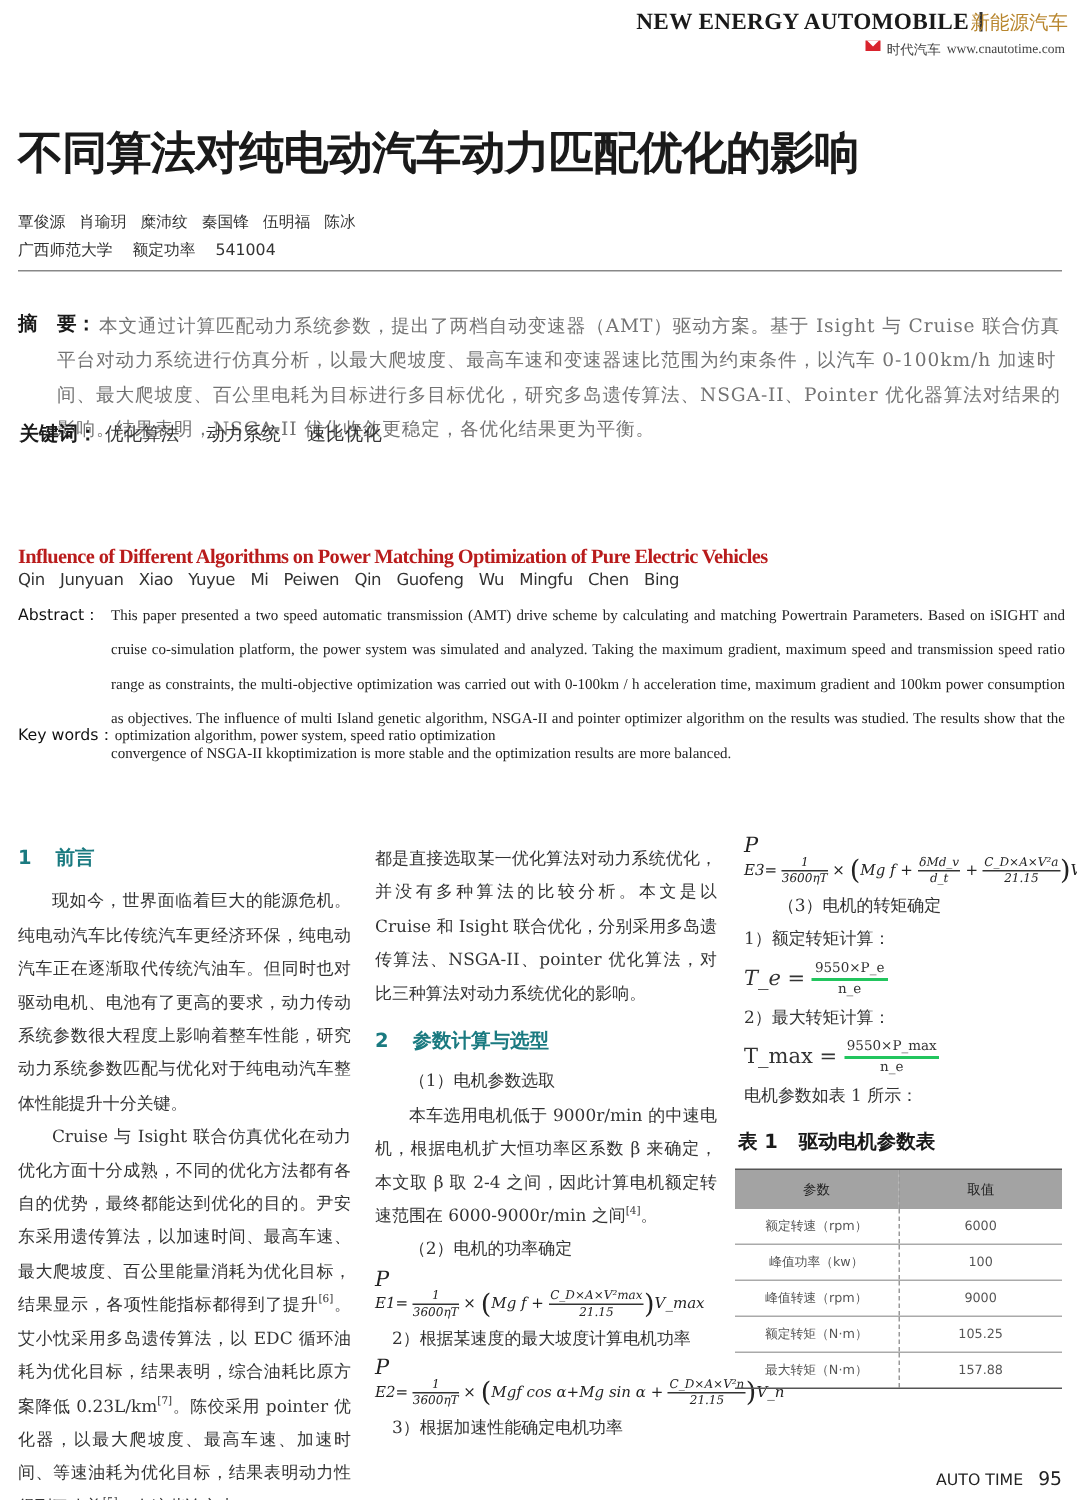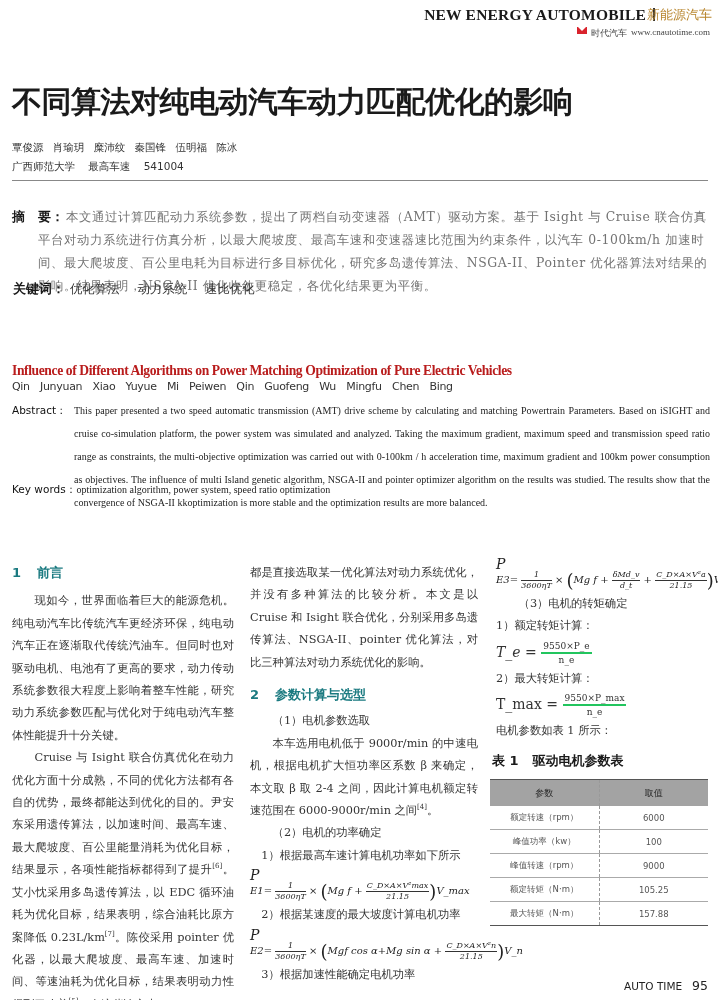--- a/index.html
+++ b/index.html
@@ -91,7 +91,7 @@
 </div>
 <div class="abs" id="affil">
   <span>广西师范大学</span>
-  <span>最高车速</span>
+  <span>额定功率</span>
   <span>541004</span>
 </div>
 <div class="abs" id="rule1"></div>

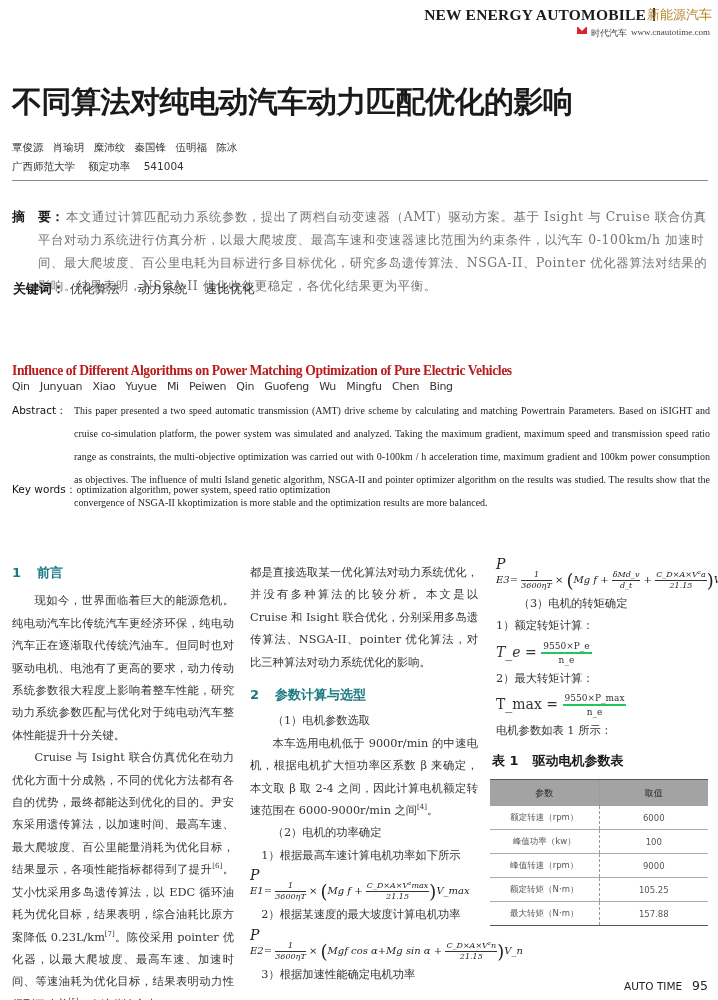--- a/index.html
+++ b/index.html
@@ -143,7 +143,6 @@
   <p class="indent">（1）电机参数选取</p>
   <p class="indent"><span>本车选用电机低于 9000r/min 的中速电机，根据电机扩大恒功率区系数 β 来确定，本文取 β 取 2-4 之间，因此计算电机额定转速范围在 6000-9000r/min 之间</span><sup>[4]</sup><span>。</span></p>
   <p class="indent">（2）电机的功率确定</p>
-  <p style="padding-left:1em;">1）根据最高车速计算电机功率如下所示</p>
   <div class="formula">
     <span class="P">P</span>
     <span>E1=</span>

